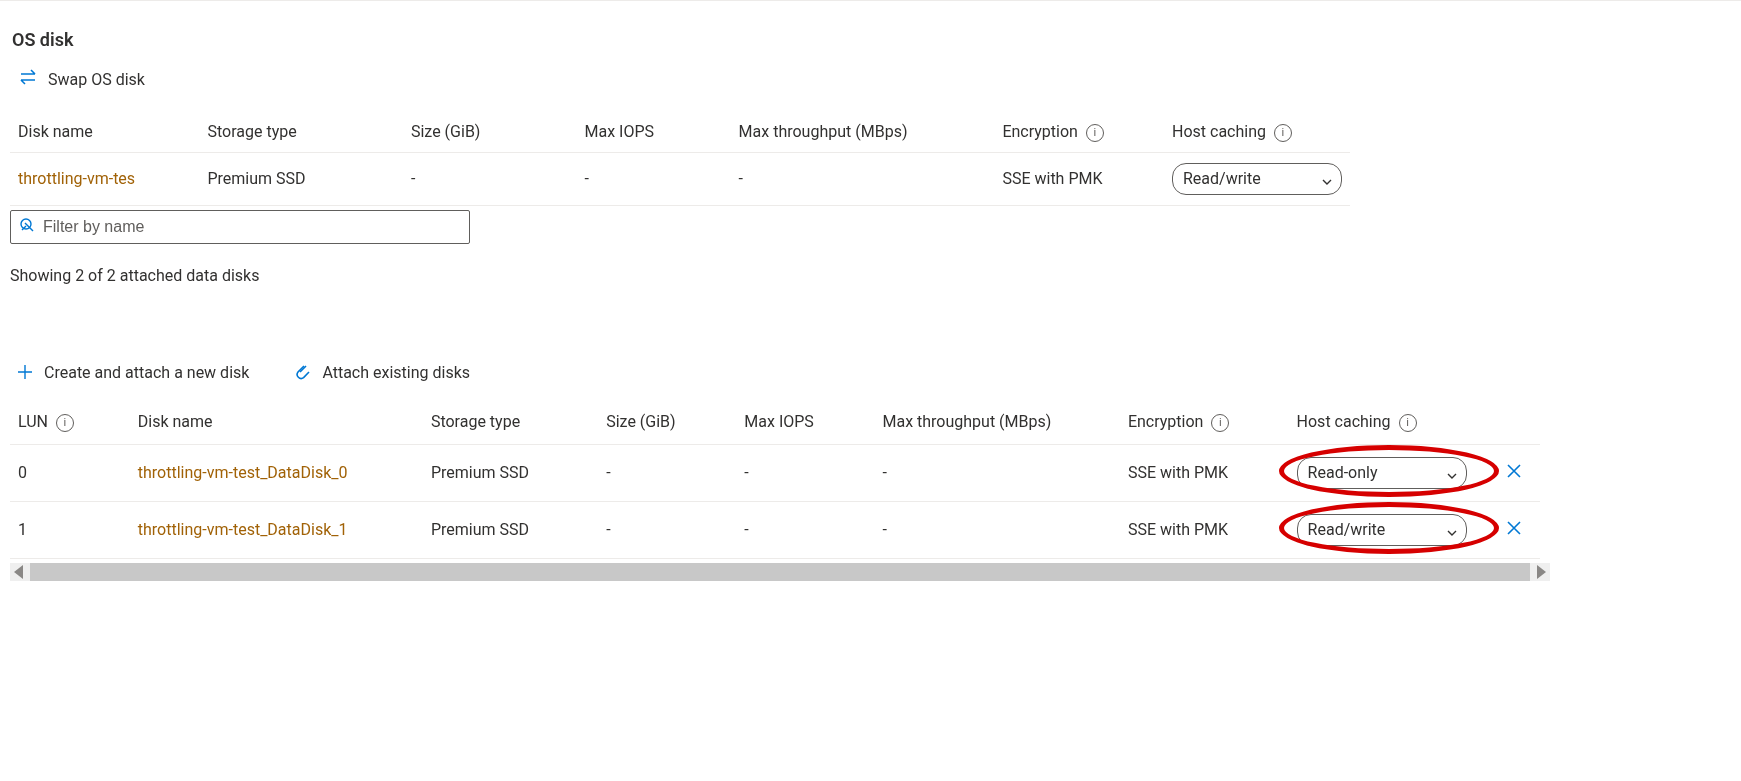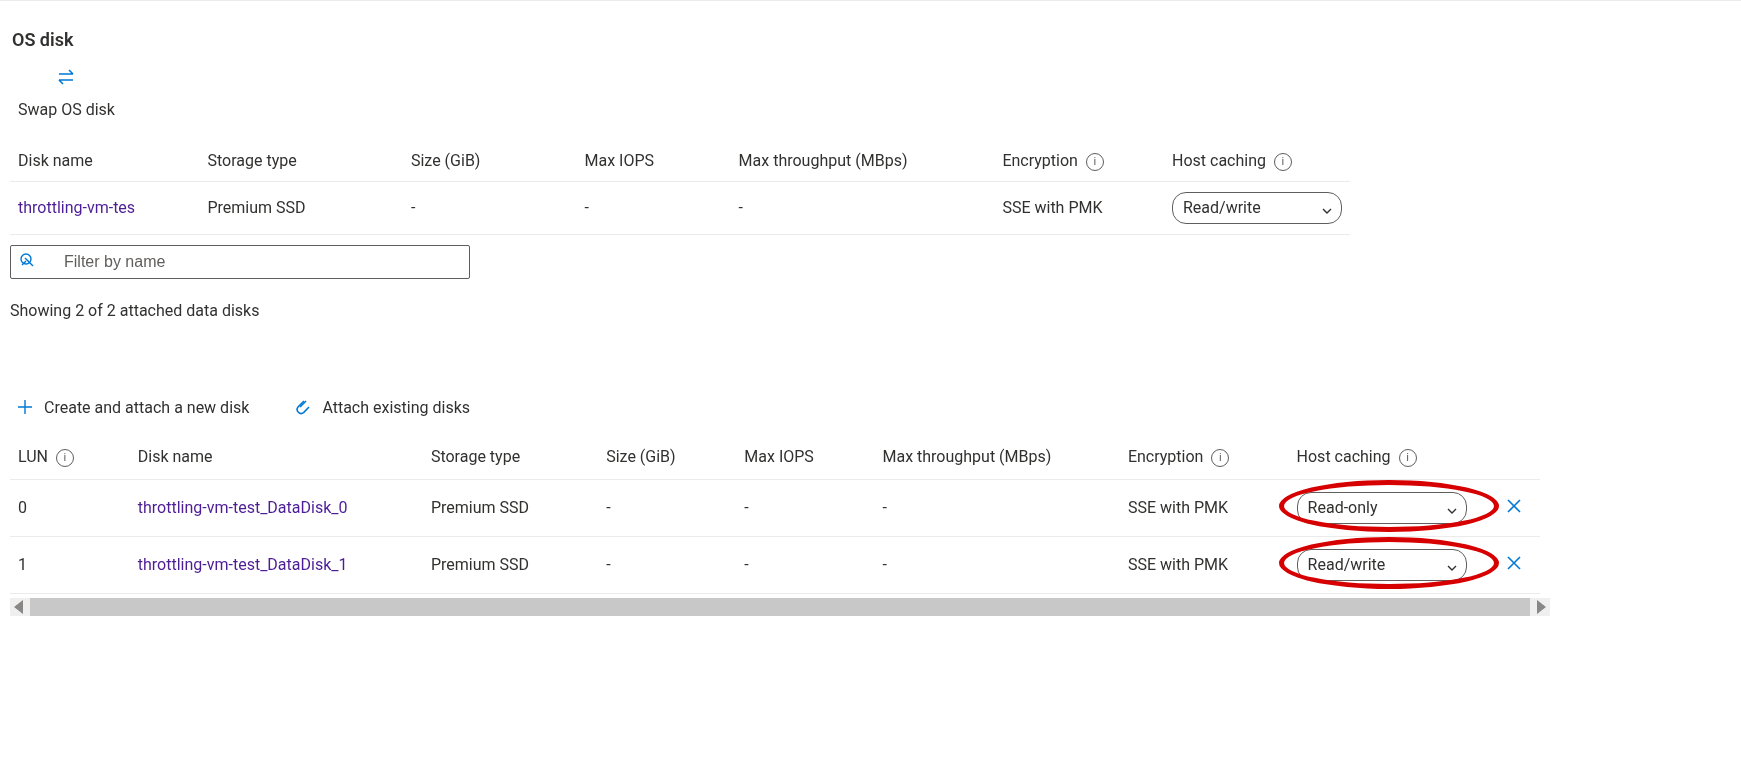--- a/index.html
+++ b/index.html
@@ -29,7 +29,6 @@
     color: #323130;
     margin: 0 0 22px 8px;
     cursor: pointer;
-    flex-direction: column;
   }
   .swap-link .icon-swap { color: #0078d4; }
   

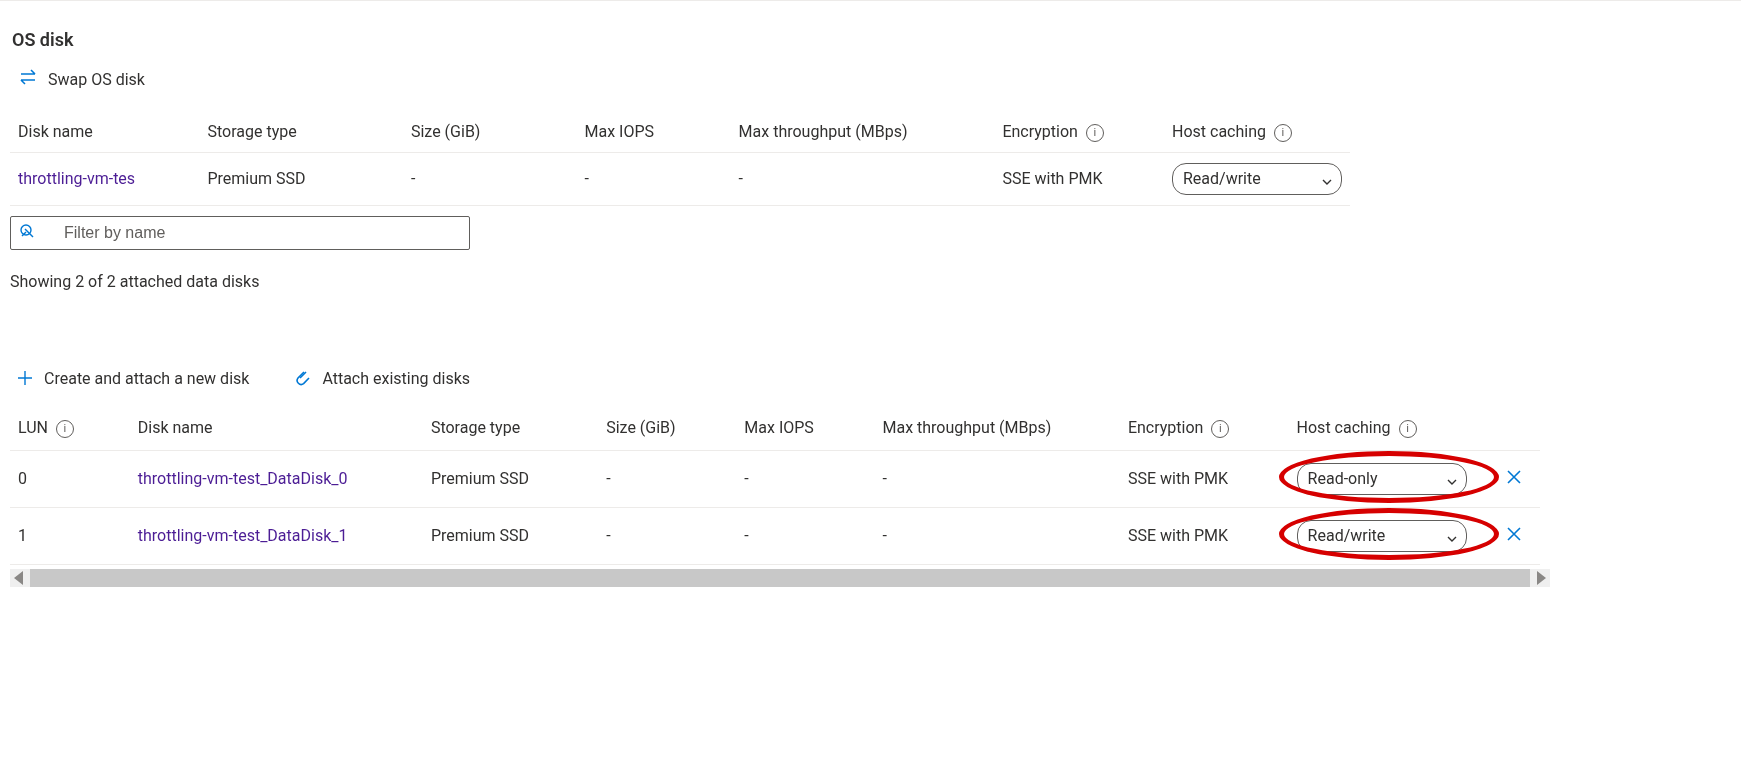--- a/index.html
+++ b/index.html
@@ -50,7 +50,7 @@
     white-space: nowrap;
   }
   .grid td { white-space: nowrap; }
-  .link { color: #4c1d95; cursor: pointer; text-align: center; }
+  .link { color: #a16207; cursor: pointer; text-align: center; }
   .info-icon {
     display: inline-block;
     width: 16px; height: 16px;

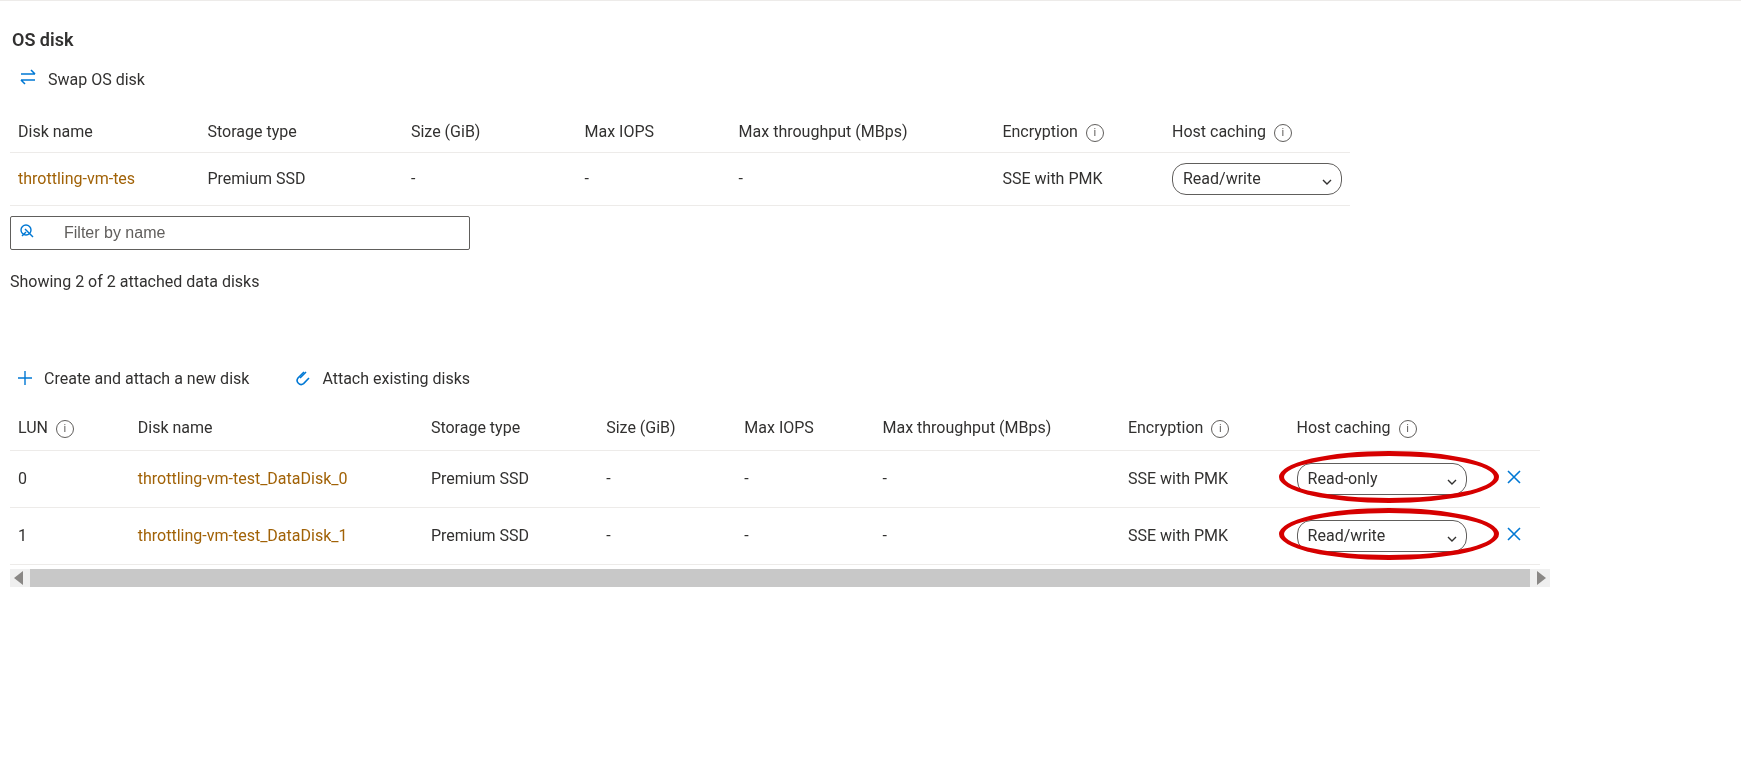--- a/index.html
+++ b/index.html
@@ -91,8 +91,7 @@
     border-radius: 2px;
     box-sizing: border-box;
     padding: 0 8px;
-    margin-top: 10px;
-    gap: 21px;
+    margin-top: 4px;
   }
   .filter-wrap input {
     border: none;

